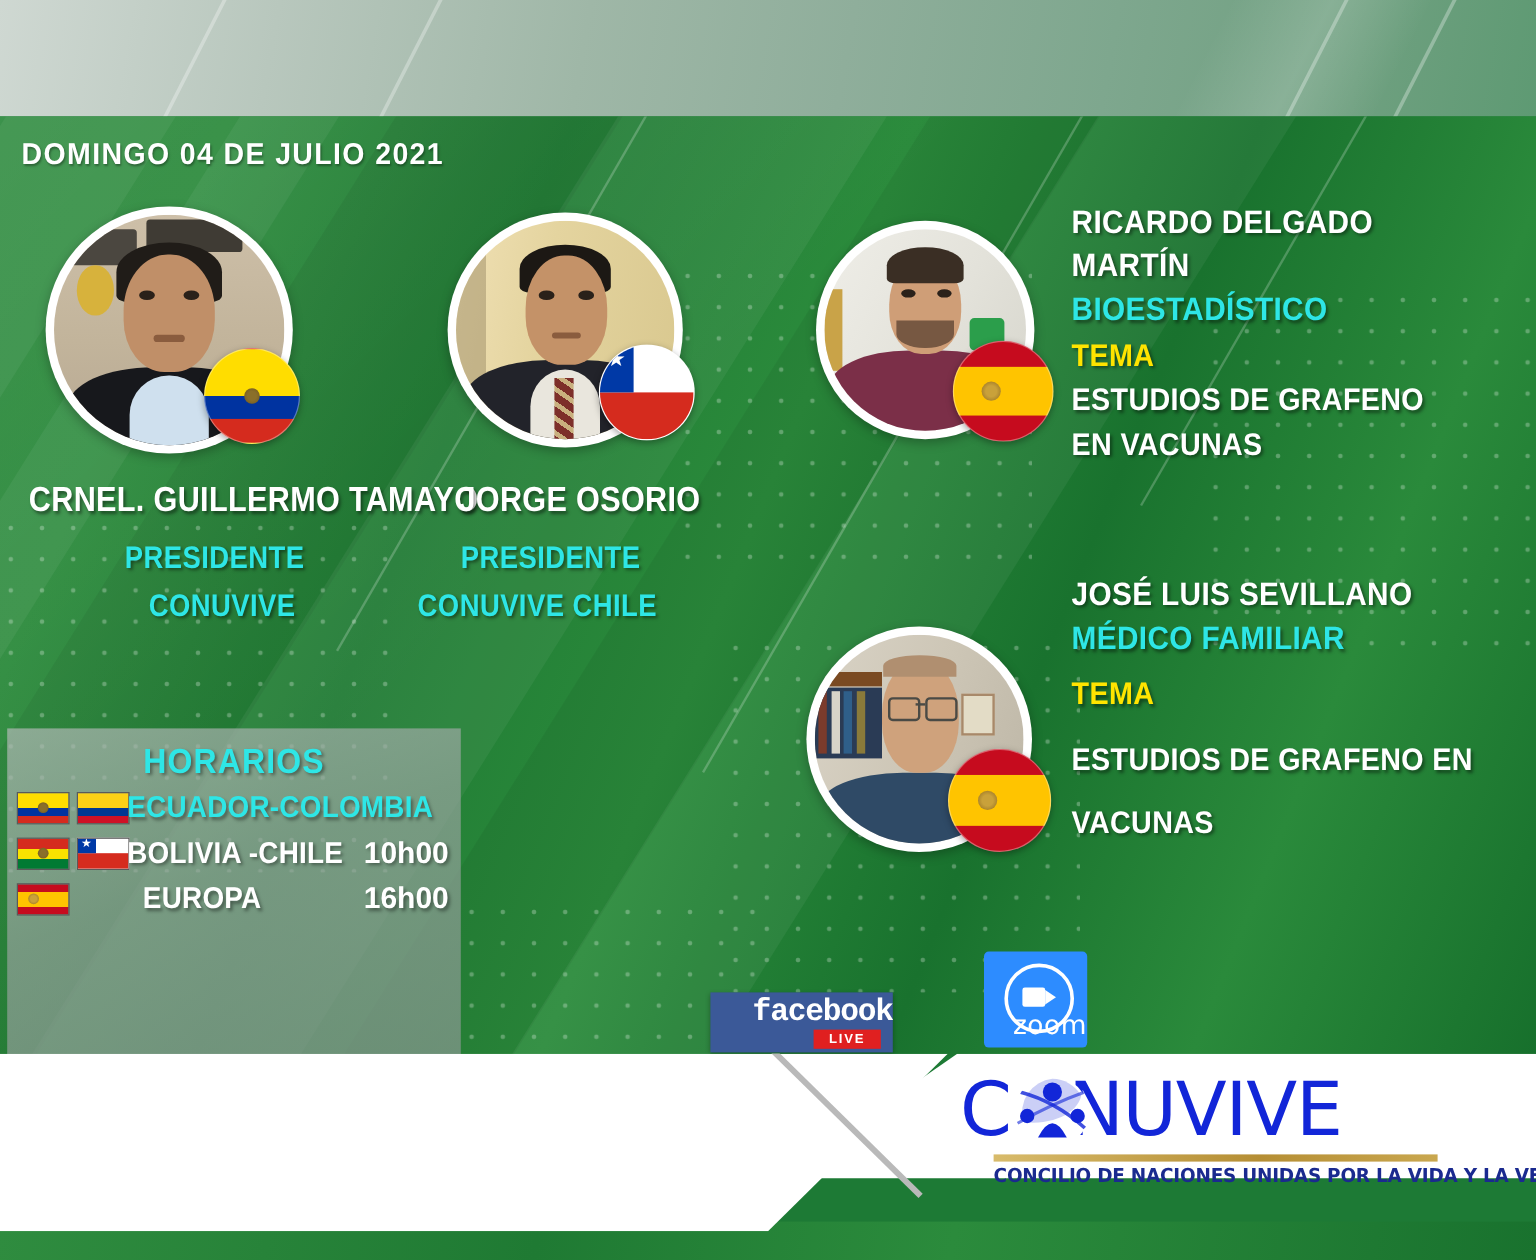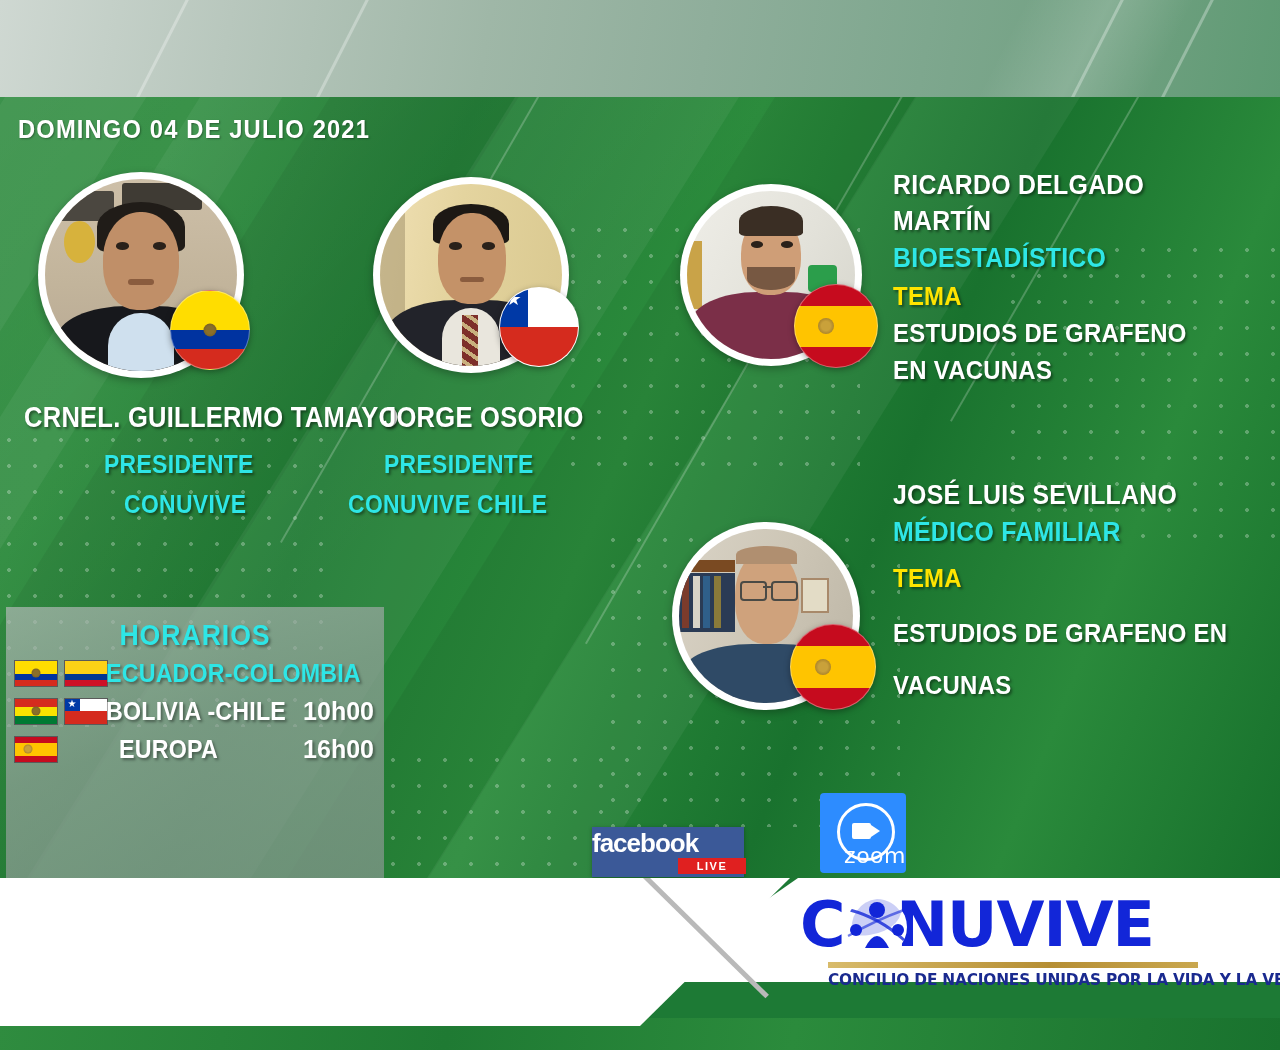--- a/index.html
+++ b/index.html
@@ -163,9 +163,9 @@
     background:#3b5998;box-shadow:0 1px 4px rgba(0,0,0,.3);
   }
   .badge-fb .fbname{
-    position:absolute;left:0;top:1px;width:152px;text-align:left;
+    position:absolute;left:0;top:1px;width:152px;text-align:right;
     color:#fff;font-weight:bold;font-size:26px;letter-spacing:-1px;
-    font-family:Liberation Sans, sans-serif;
+    font-family:Liberation Mono, monospace;
   }
   .badge-fb .fblive{
     position:absolute;left:86px;top:31px;width:68px;height:16px;

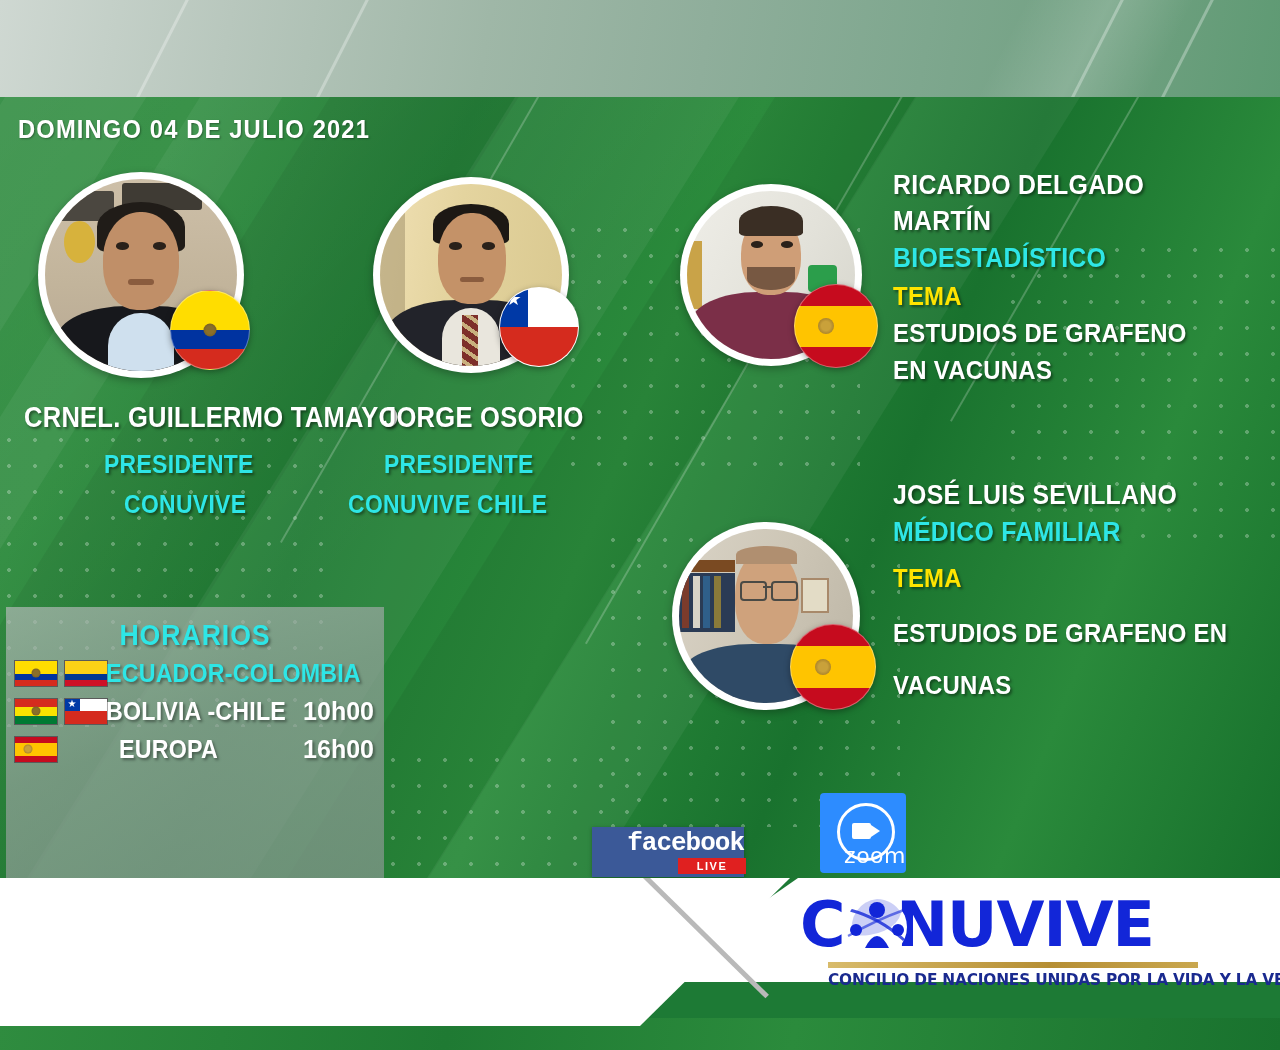--- a/index.html
+++ b/index.html
@@ -168,7 +168,7 @@
     font-family:Liberation Mono, monospace;
   }
   .badge-fb .fblive{
-    position:absolute;left:86px;top:31px;width:68px;height:16px;
+    position:absolute;left:86px;top:31px;width:56px;height:16px;
     background:#e02020;color:#fff;font-size:11px;font-weight:bold;
     letter-spacing:1.5px;text-align:center;line-height:16px;
   }

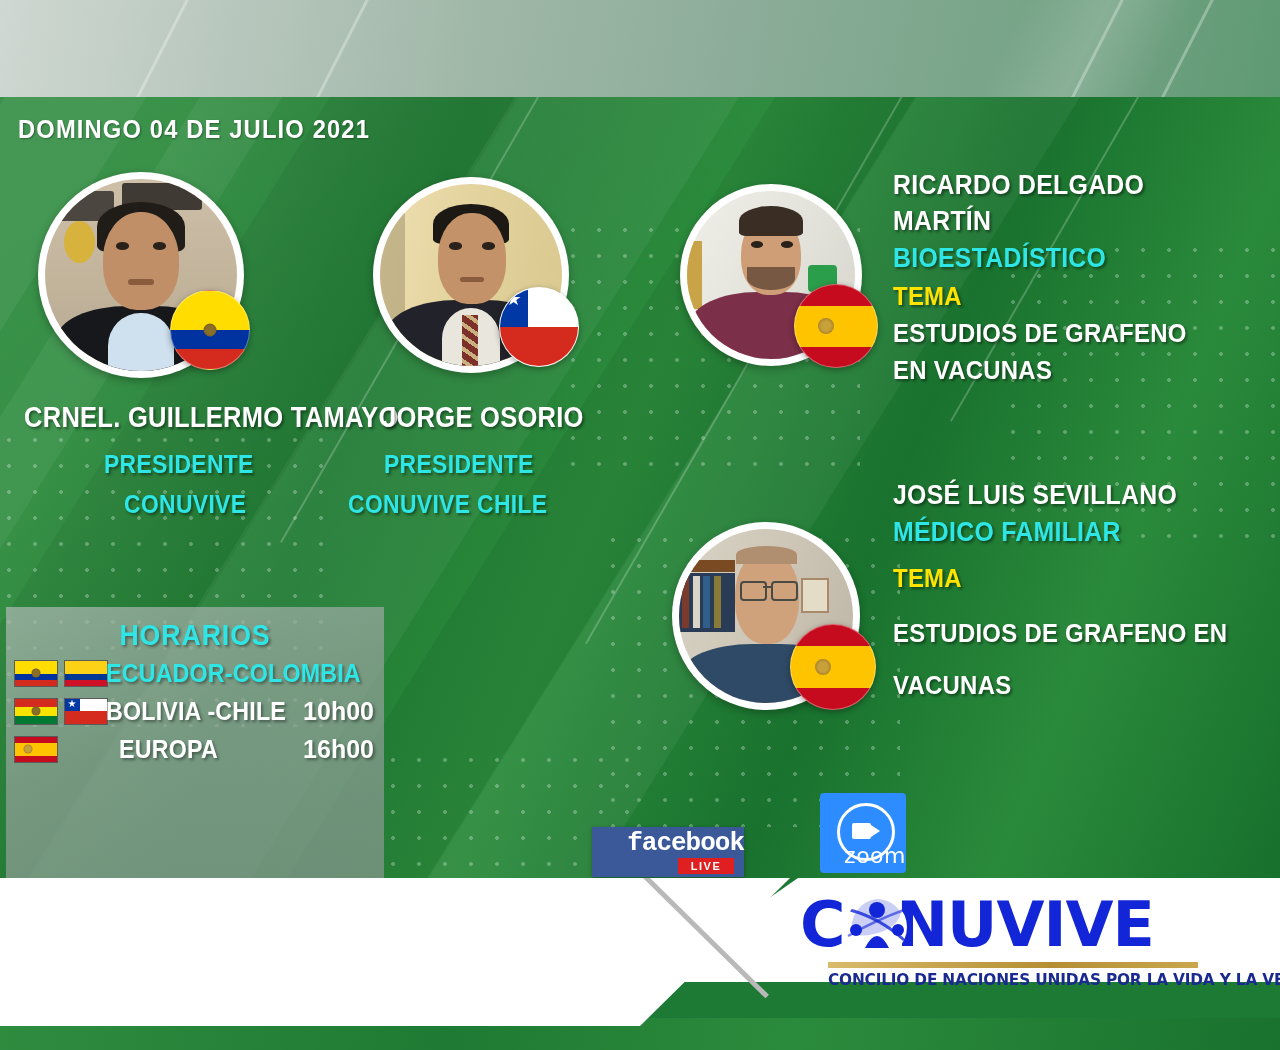--- a/index.html
+++ b/index.html
@@ -256,7 +256,7 @@
   .logo-conuvive{position:absolute;left:800px;top:14px;width:420px;height:100px;}
   .ln-word{
     position:absolute;left:0;top:0;width:420px;height:66px;
-    font-size:62px;font-weight:bold;color:#1226d8;letter-spacing:-1px;
+    font-size:62px;font-weight:normal;color:#1226d8;letter-spacing:-1px;
     line-height:66px;white-space:nowrap;
     font-family:"DejaVu Sans",sans-serif;
   }

